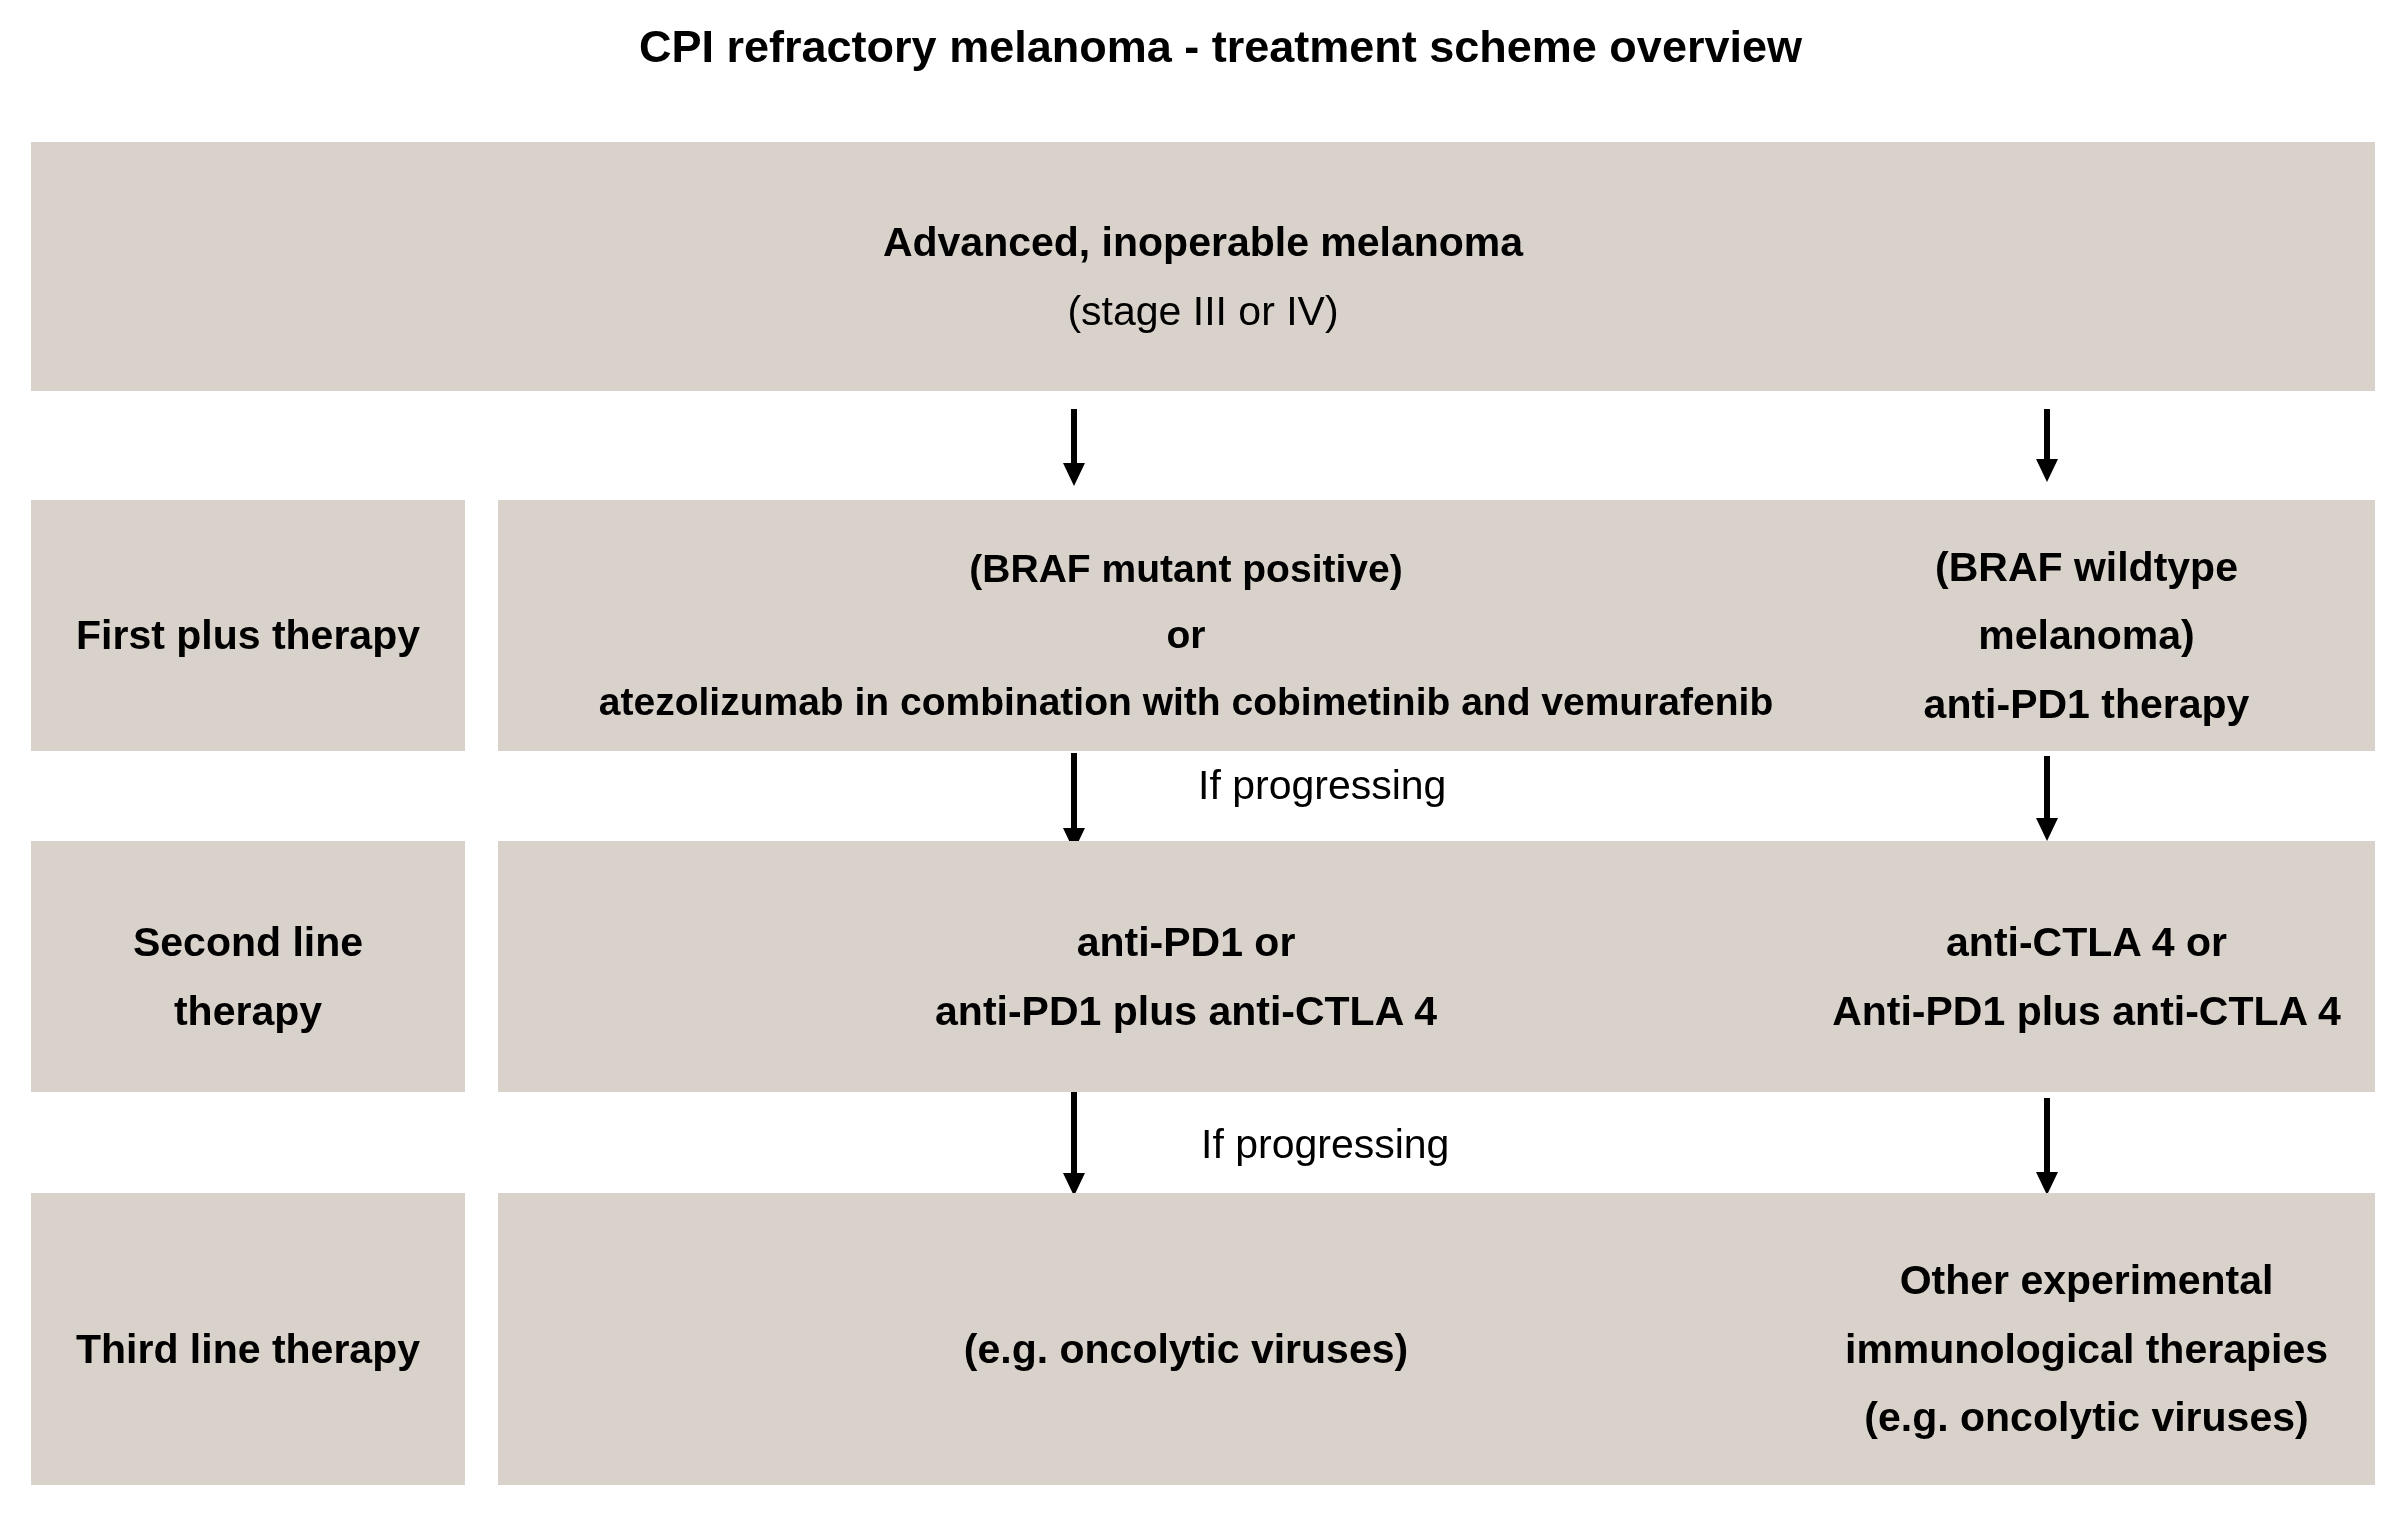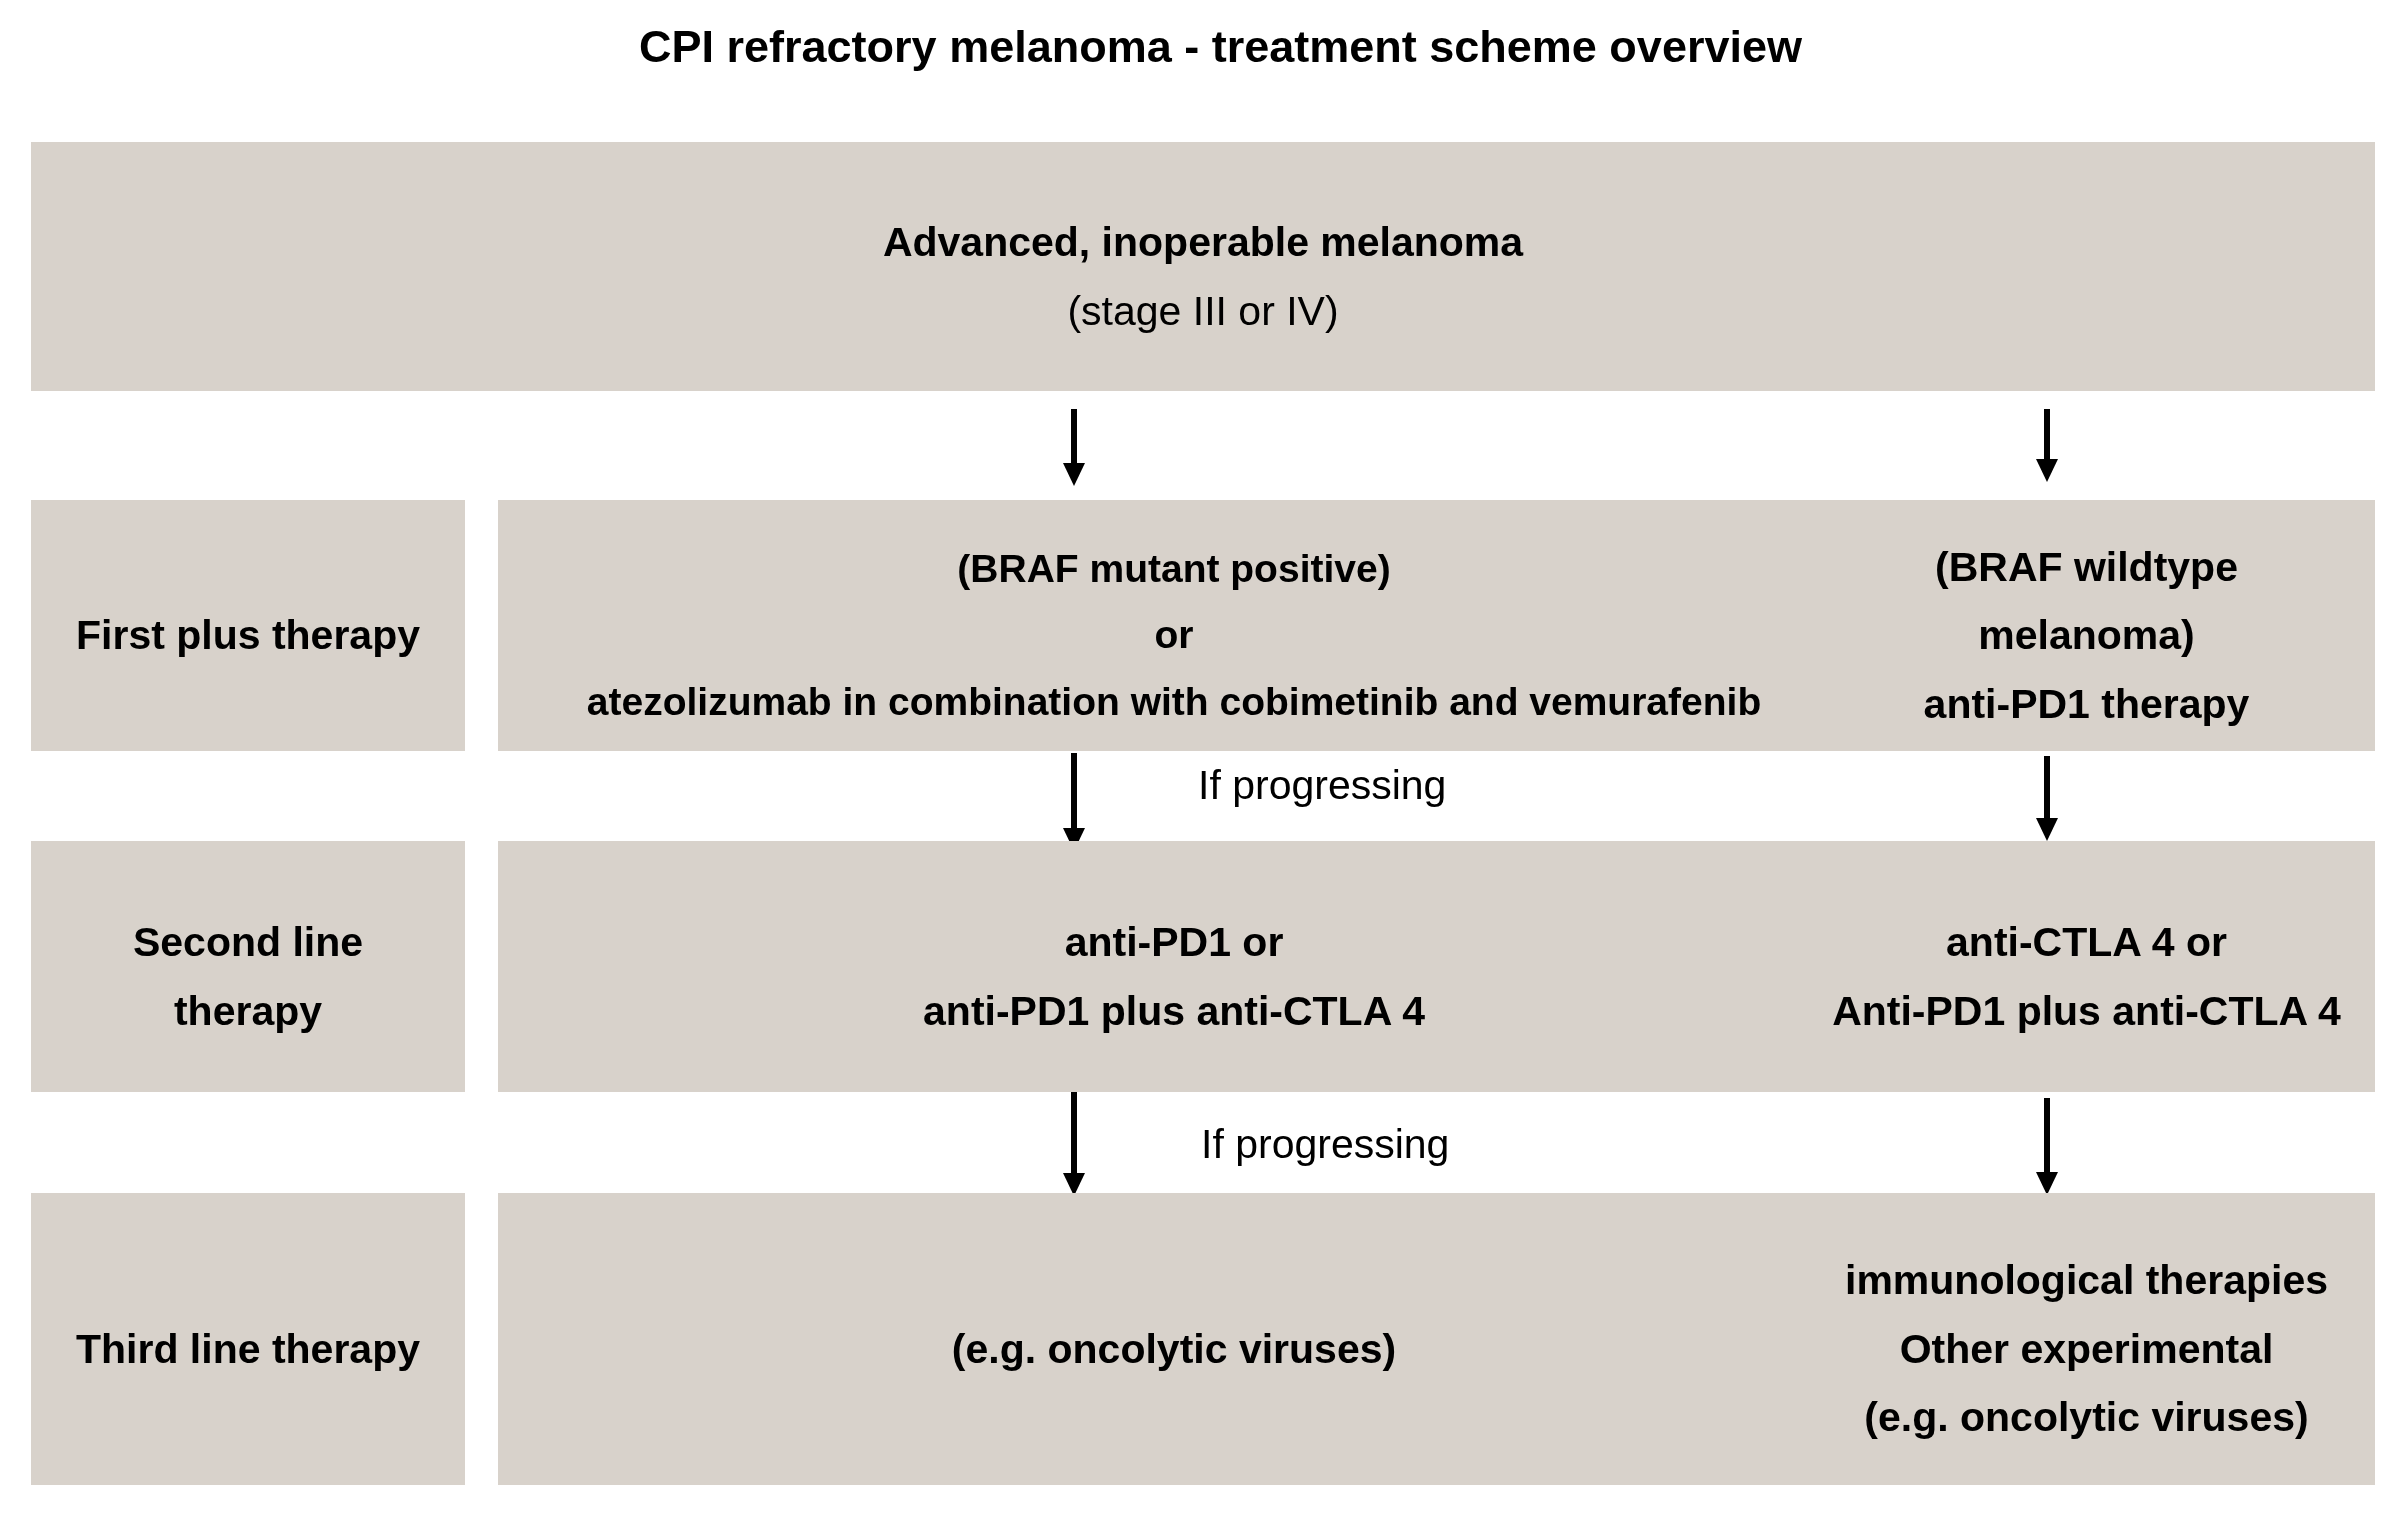--- a/index.html
+++ b/index.html
@@ -42,7 +42,7 @@
 
   .top-box    { left: 31px;   top: 142px; width: 2344px; height: 249px; }
   .label-box  { left: 31px;   width: 434px;  }
-  .middle-box { left: 498px;  width: 1352px; }
+  .middle-box { left: 498px;  width: 1352px; padding-left: 12px; }
   .right-box  { left: 1798px; width: 577px;  }
 
   .row1 { top: 500px;  height: 251px; }

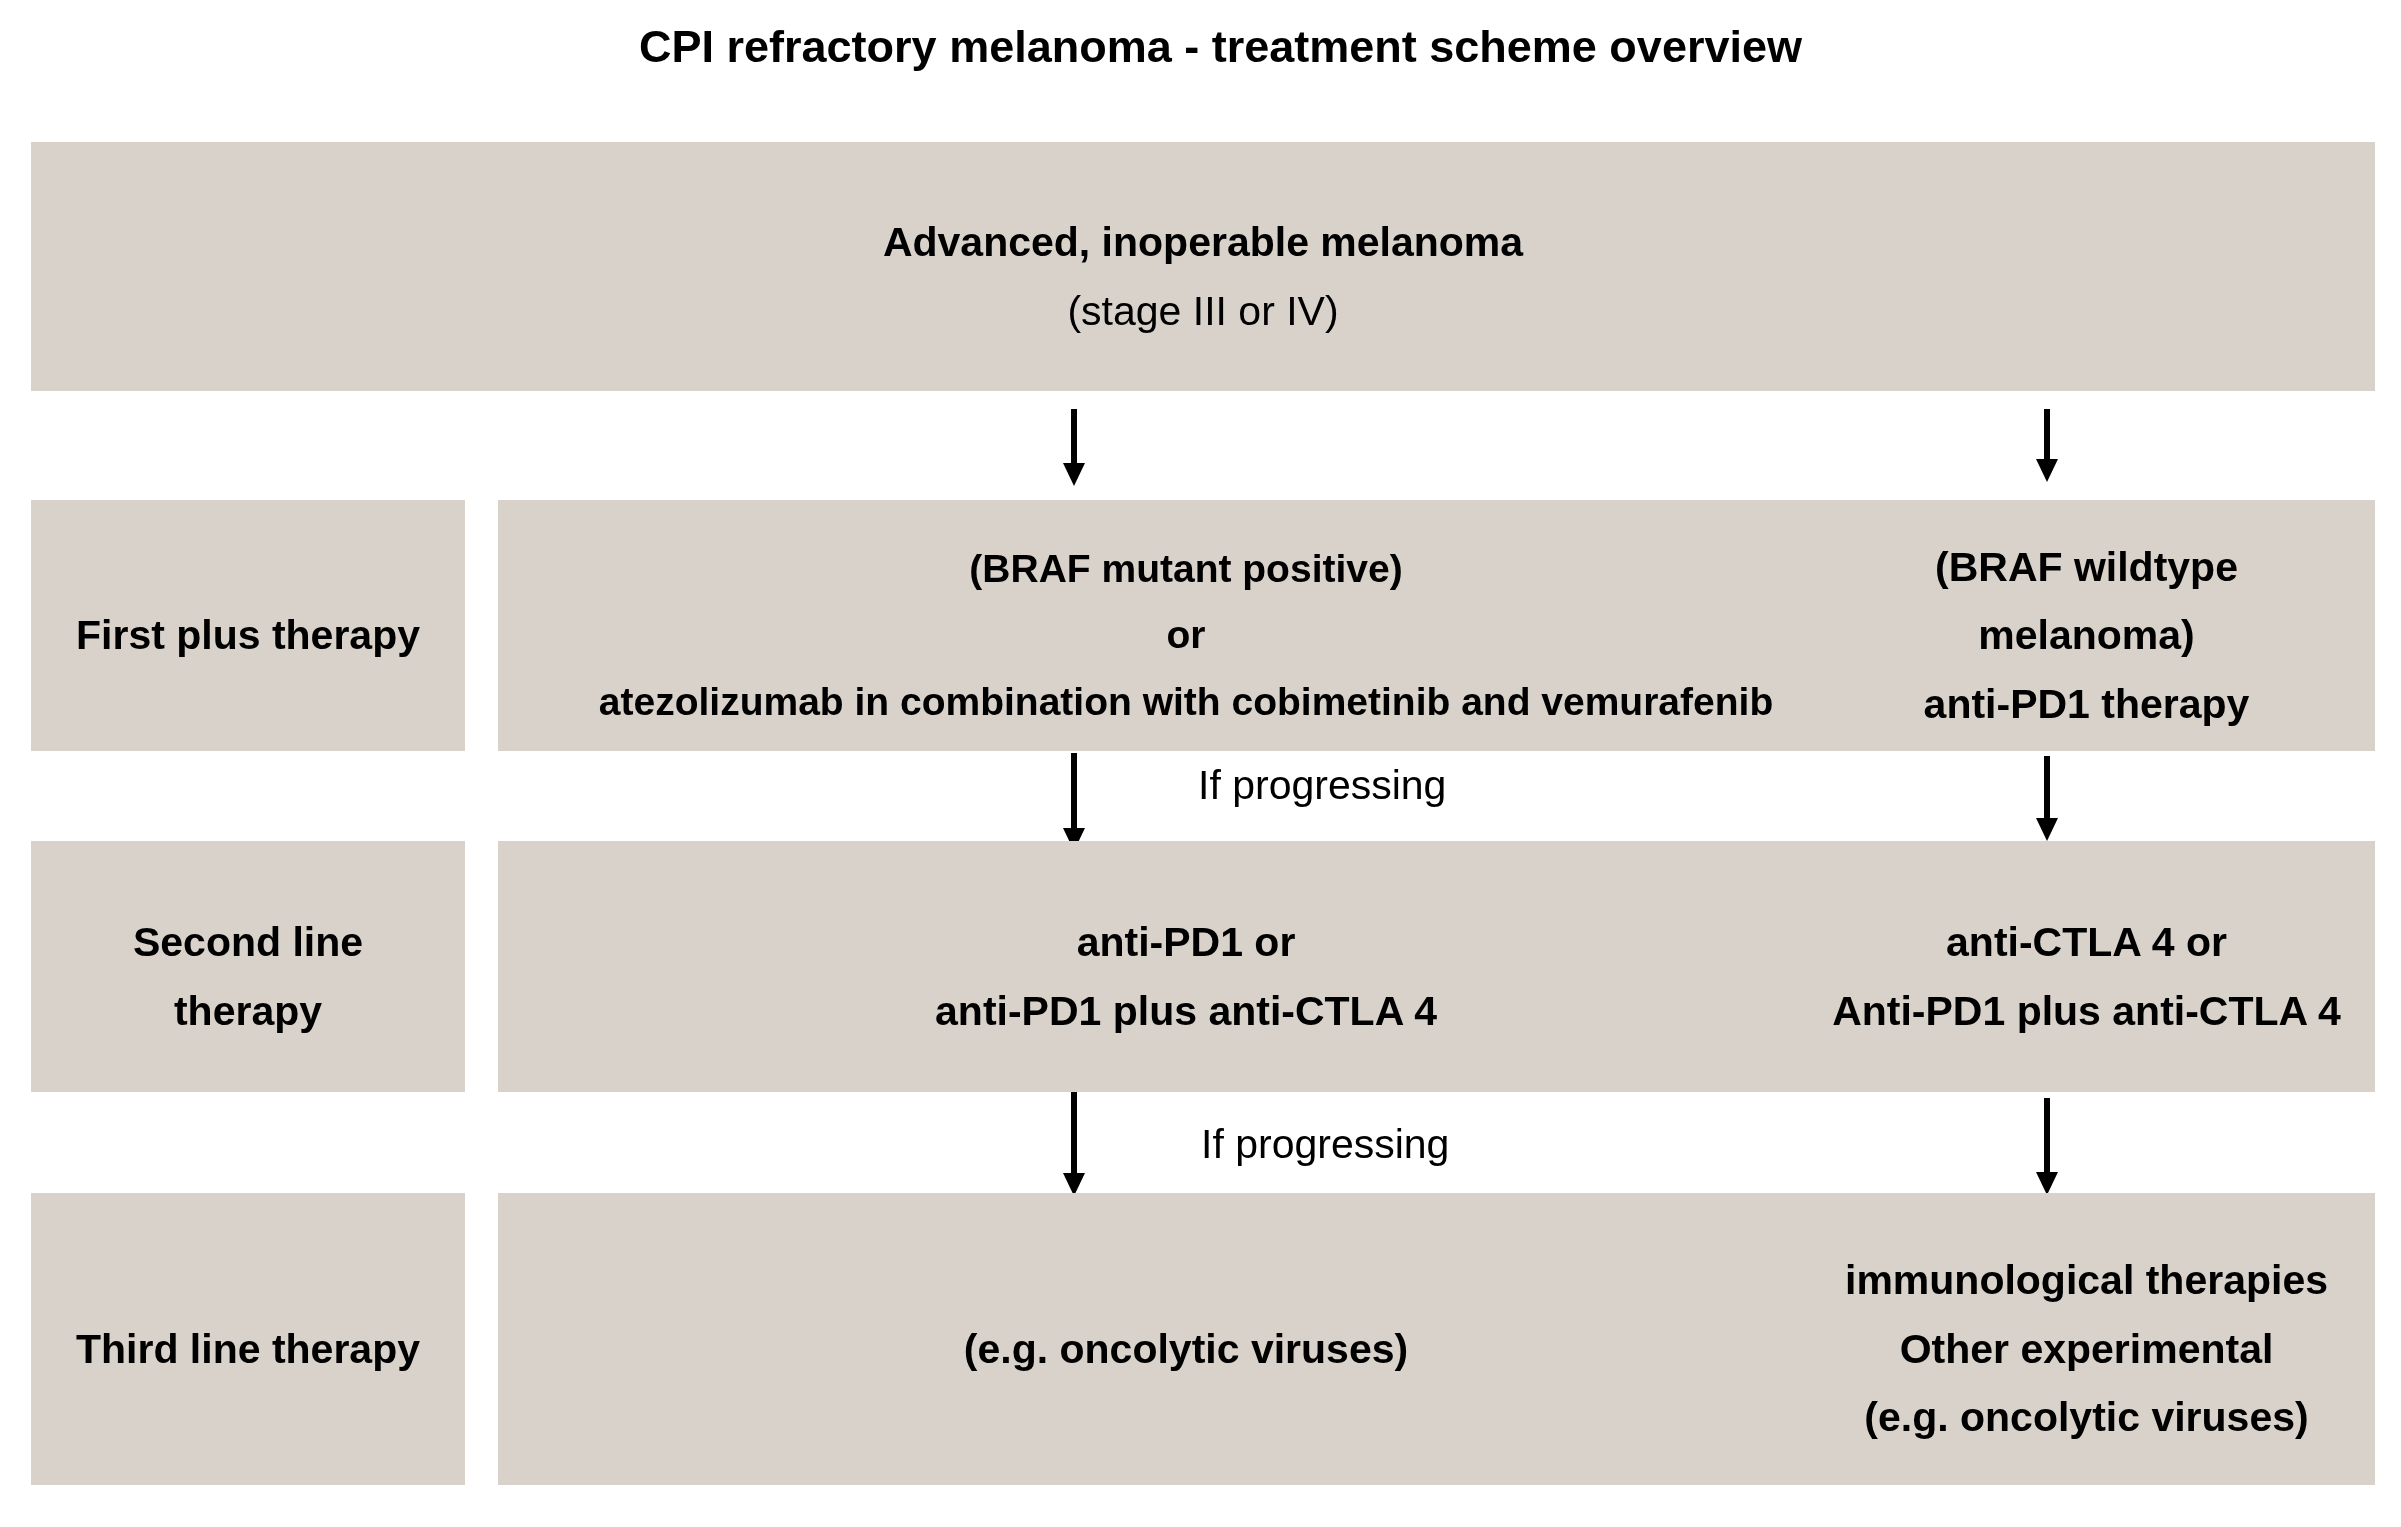--- a/index.html
+++ b/index.html
@@ -147,8 +147,8 @@
     <div class="bl">(e.g. oncolytic viruses)</div>
   </div>
   <div class="box right-box row3">
+    <div class="bl">Other experimental</div>
     <div class="bl">immunological therapies</div>
-    <div class="bl">Other experimental</div>
     <div class="bl">(e.g. oncolytic viruses)</div>
   </div>
 

